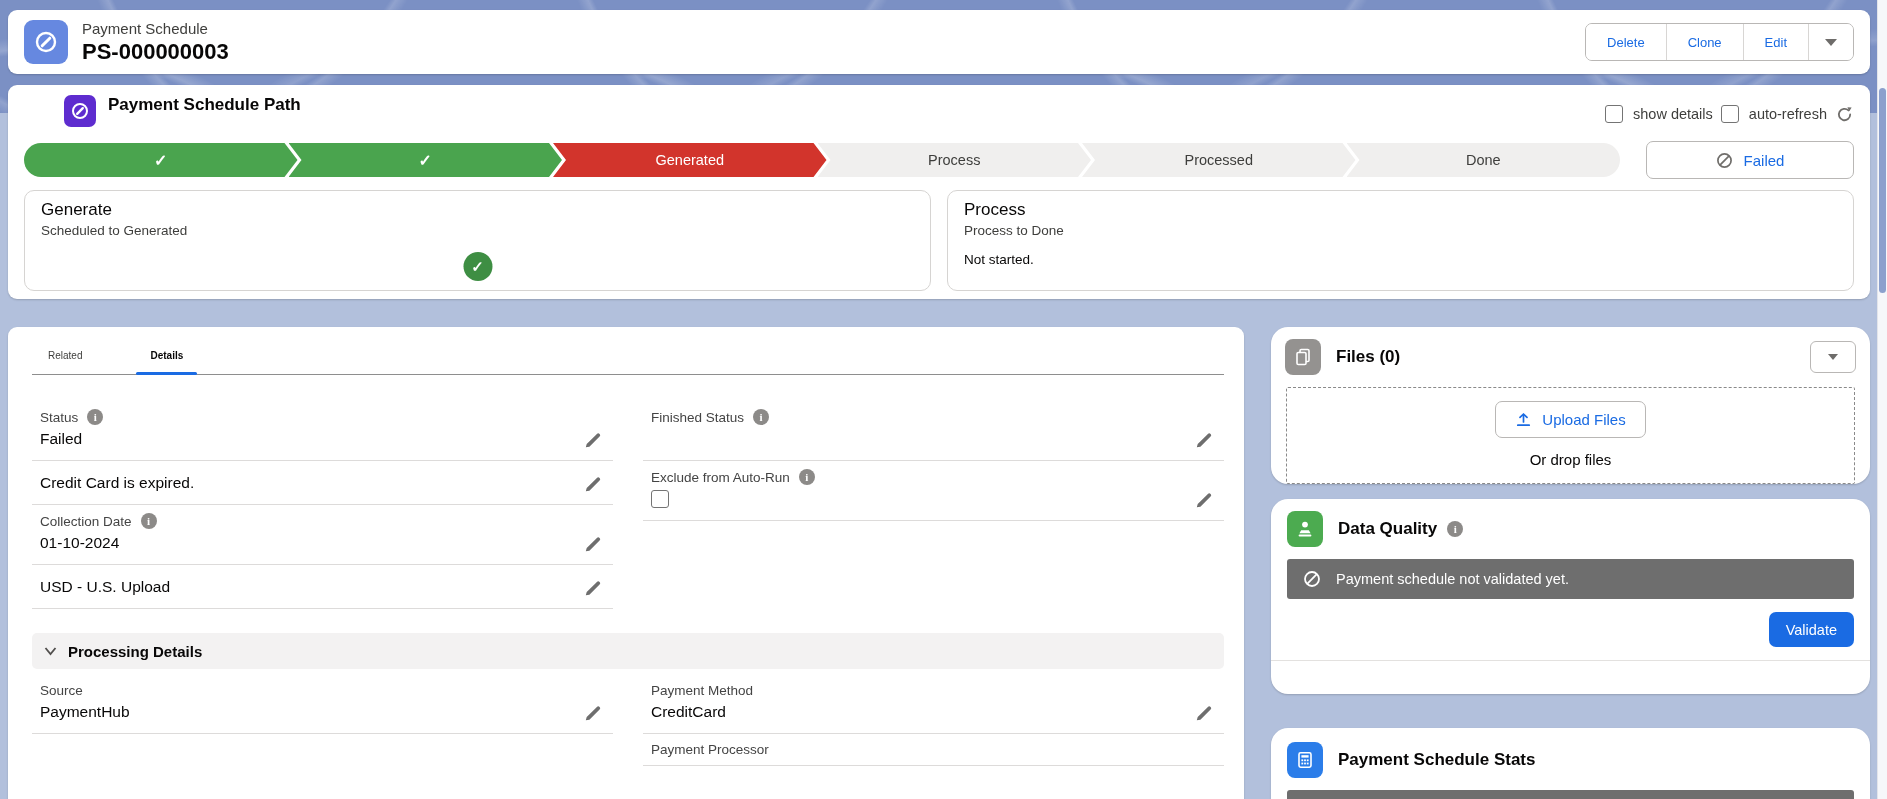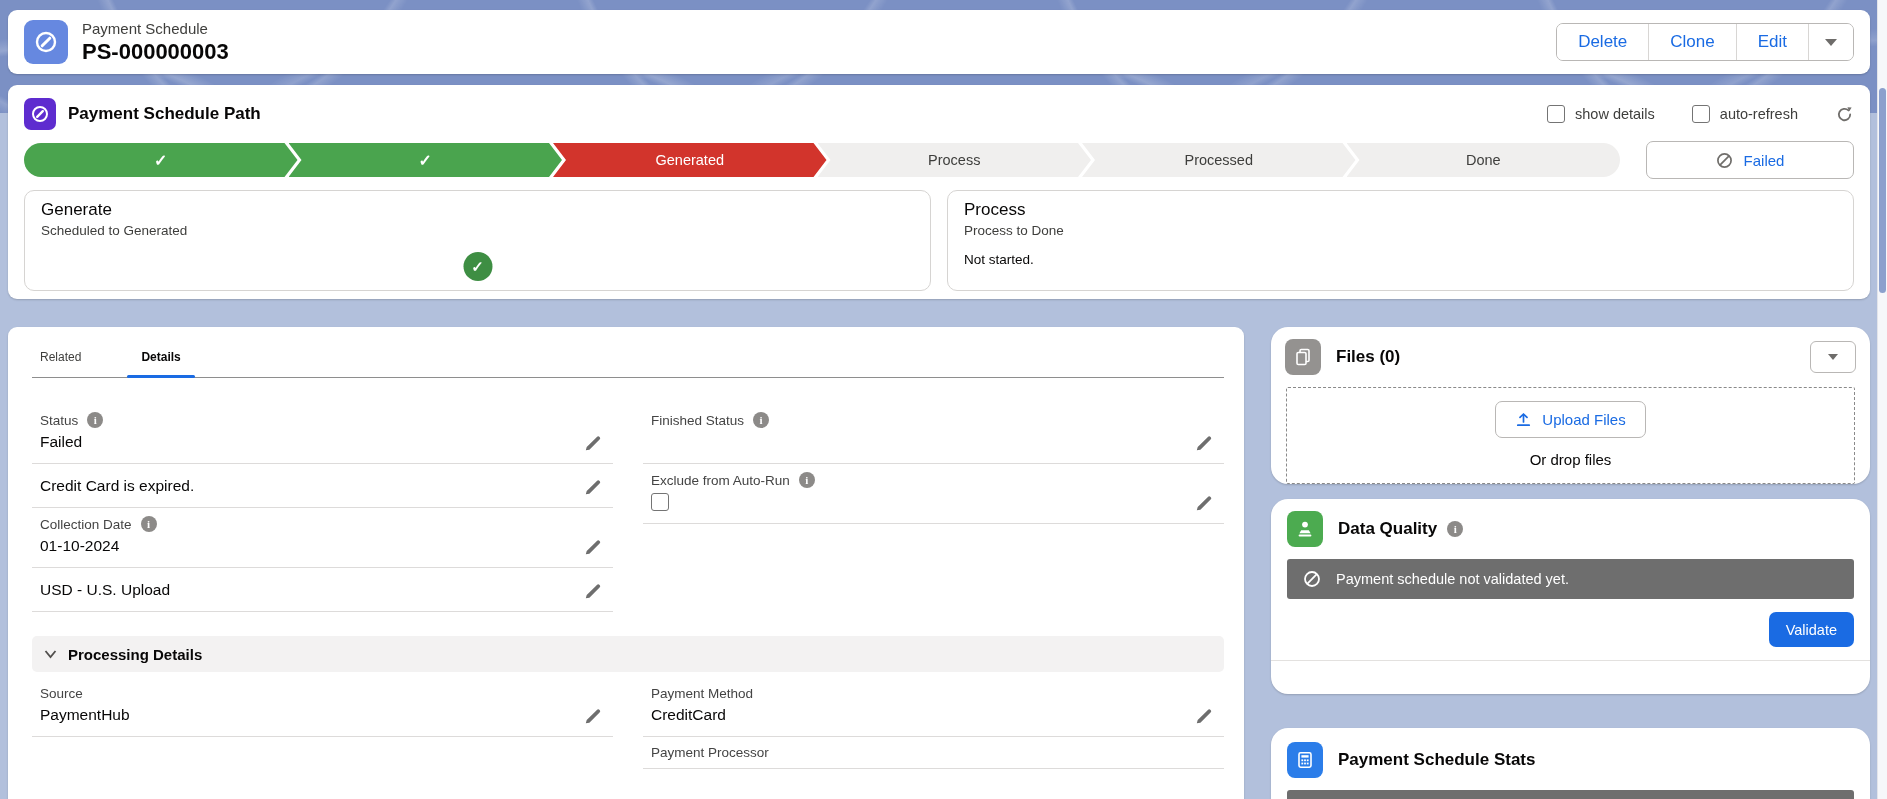--- a/index.html
+++ b/index.html
@@ -28,7 +28,7 @@
   .record-type{font-size:15px;color:#3e3e3c;}
   .record-name{font-size:22px;font-weight:700;color:#080707;margin-top:2px;}
   .btn-group{margin-left:auto;display:flex;align-items:stretch;height:36px;border:1px solid #b9b7b5;border-radius:7px;overflow:hidden;background:#fff;}
-  .btn-group .gbtn{display:flex;align-items:center;padding:0 21px;font-size:17px;color:#1a6be3;border-left:1px solid #d8d6d4;cursor:pointer;background:#fff;}
+  .btn-group .gbtn{display:flex;align-items:center;padding:0 21px;font-size:13px;color:#1a6be3;border-left:1px solid #d8d6d4;cursor:pointer;background:#fff;}
   .btn-group .gbtn:first-child{border-left:none;}
   .btn-group .caret-btn{padding:0 16px;}
   .caret{width:0;height:0;border-left:6px solid transparent;border-right:6px solid transparent;border-top:7px solid #6e6c6a;}

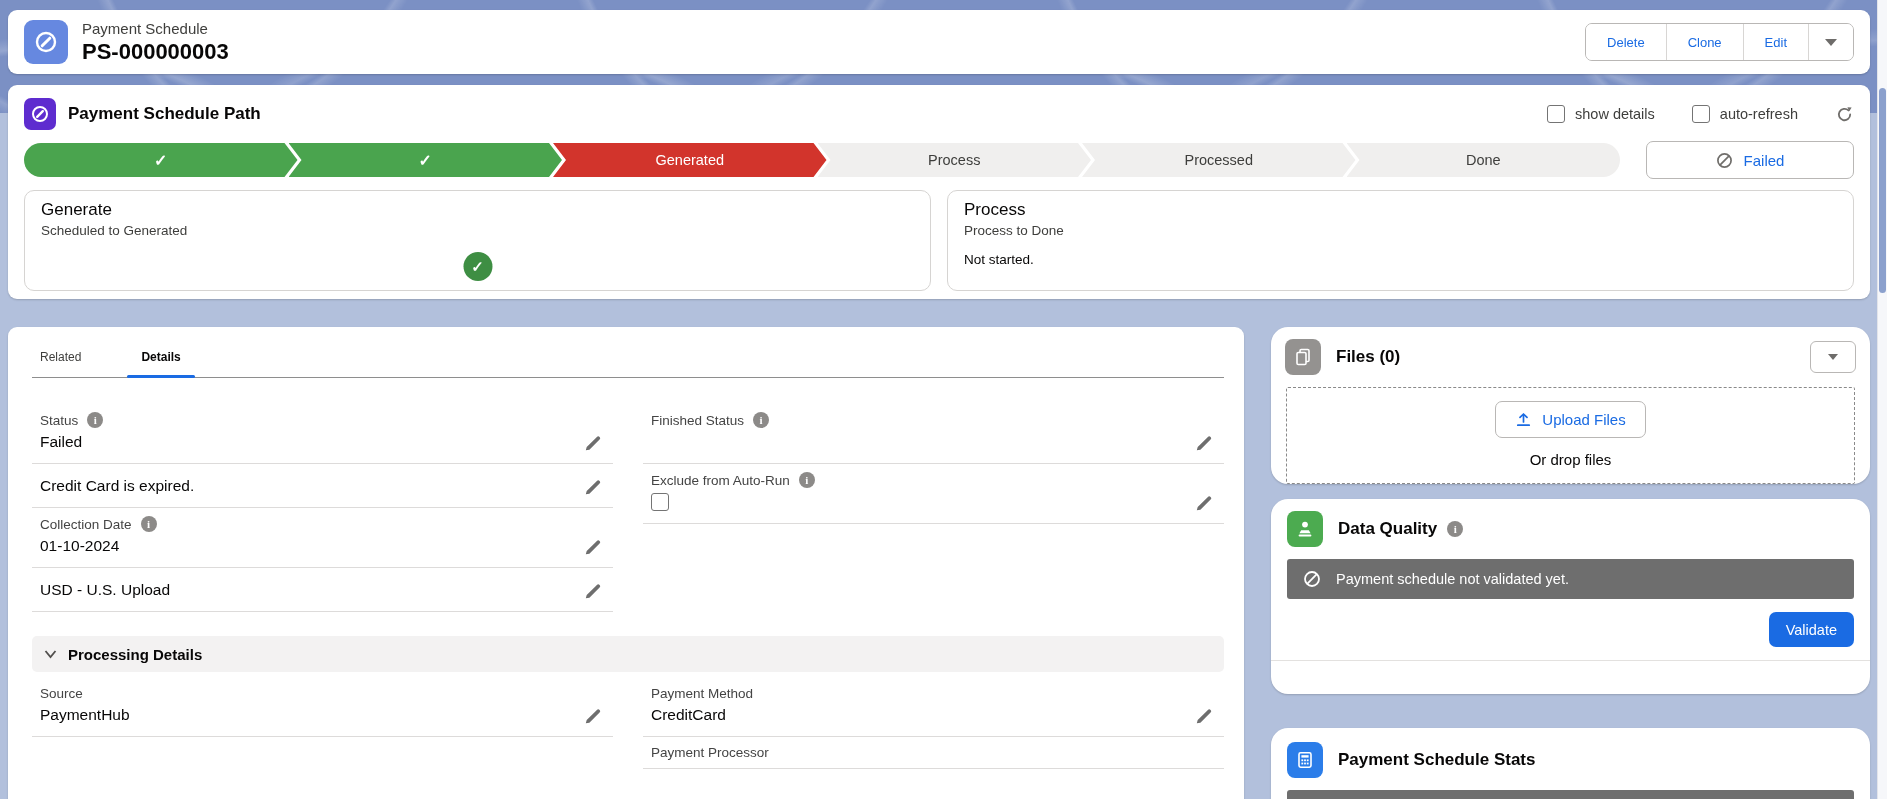--- a/index.html
+++ b/index.html
@@ -34,7 +34,7 @@
   .caret{width:0;height:0;border-left:6px solid transparent;border-right:6px solid transparent;border-top:7px solid #6e6c6a;}
   
   .path-card{margin:11px 17px 0 8px;padding:10px 16px 8px;}
-  .path-head{display:flex;align-items:center;height:38px;}
+  .path-head{display:flex;height:38px;margin-left:40px;}
   .sect-icon{width:32px;height:32px;border-radius:7px;display:flex;align-items:center;justify-content:center;flex:none;}
   .path-title{margin-left:12px;font-size:17px;font-weight:700;}
   .path-controls{margin-left:auto;display:flex;align-items:center;gap:37px;}

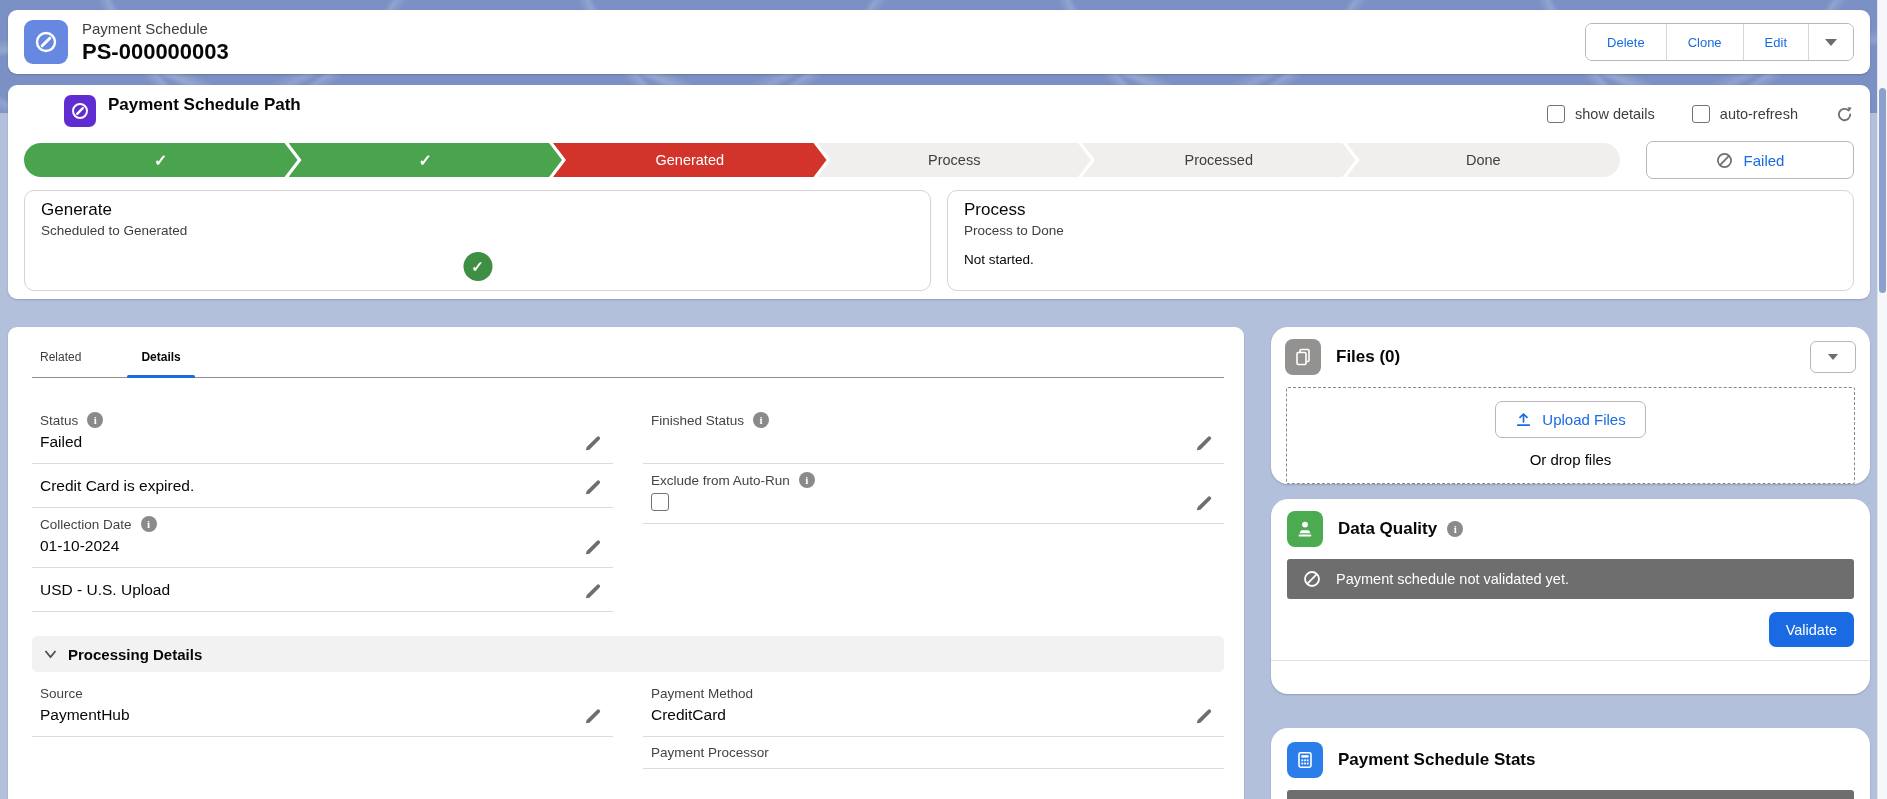--- a/index.html
+++ b/index.html
@@ -37,7 +37,7 @@
   .path-head{display:flex;height:38px;margin-left:40px;}
   .sect-icon{width:32px;height:32px;border-radius:7px;display:flex;align-items:center;justify-content:center;flex:none;}
   .path-title{margin-left:12px;font-size:17px;font-weight:700;}
-  .path-controls{margin-left:auto;display:flex;align-items:center;gap:37px;}
+  .path-controls{margin-left:auto;display:flex;align-items:center;gap:8px;}
   .cbx-wrap{display:flex;align-items:center;gap:10px;font-size:14.5px;color:#3e3e3c;cursor:pointer;}
   .cbx{width:16px;height:16px;border:1px solid #747474;border-radius:3px;background:#fff;flex:none;}
   .icon-btn{background:none;border:none;padding:0;cursor:pointer;display:flex;align-items:center;}

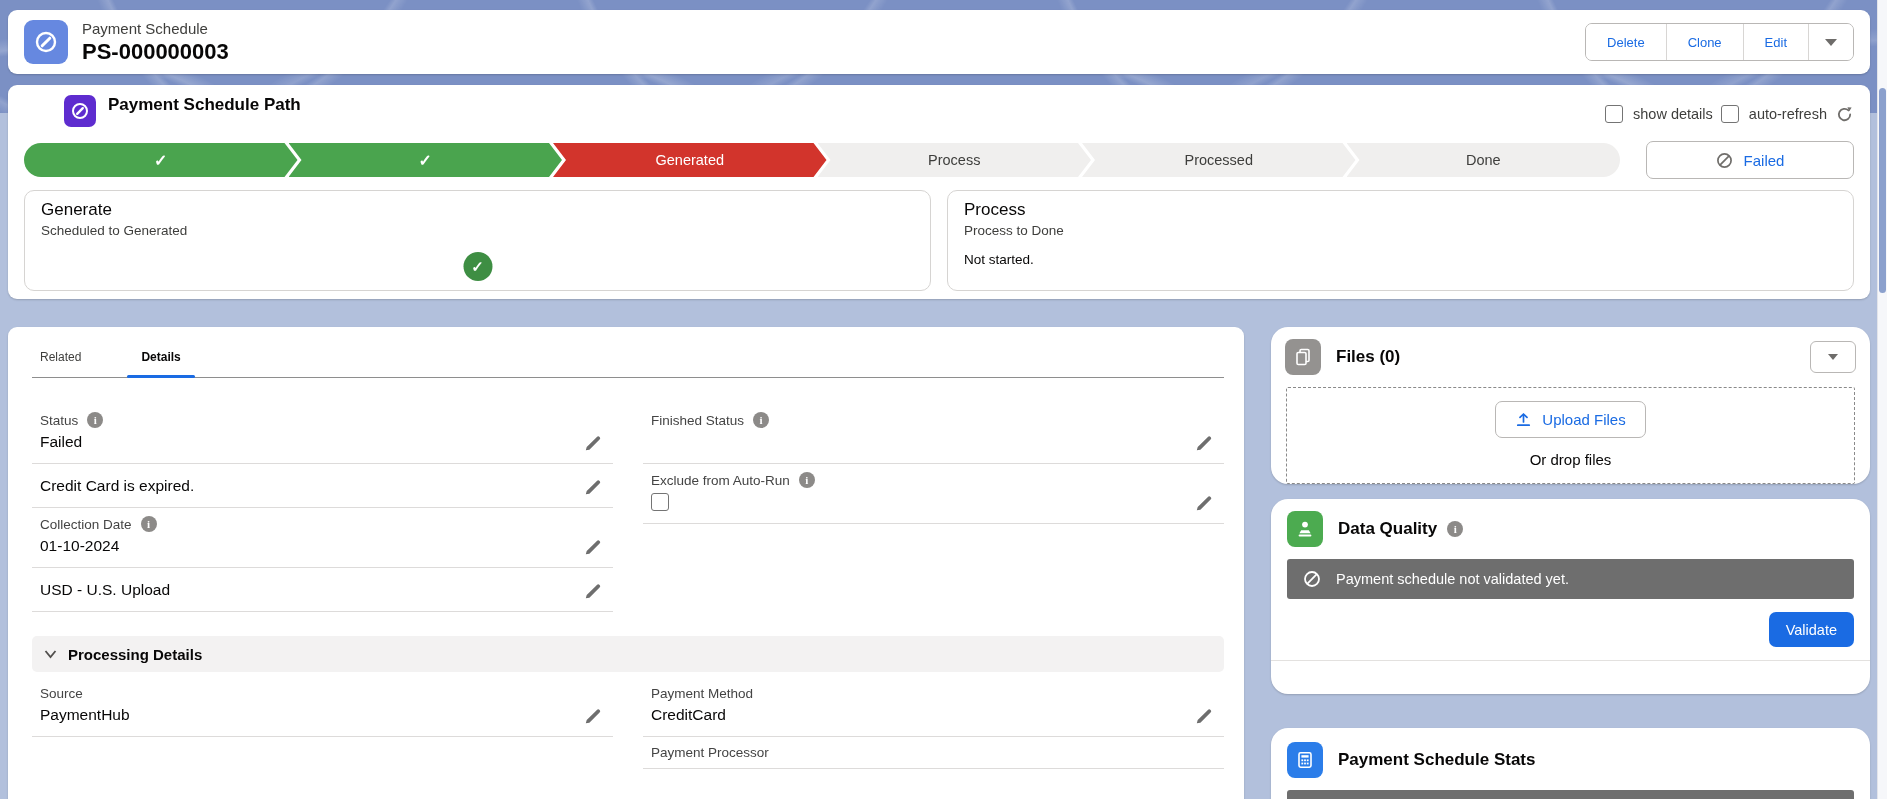--- a/index.html
+++ b/index.html
@@ -68,7 +68,7 @@
   .main-row{display:flex;align-items:flex-start;gap:27px;margin:28px 17px 0 8px;}
   .detail-card{flex:1;min-width:0;height:575px;padding:12px 20px 0 24px;overflow:hidden;}
   .tabs{display:flex;border-bottom:1px solid #8e8e8e;}
-  .tab{position:relative;padding:11px 4px 13px;margin-left:4px;margin-right:48px;font-size:12px;color:#3e3e3c;cursor:pointer;}
+  .tab{position:relative;padding:11px 4px 13px;margin-left:12px;margin-right:48px;font-size:10px;color:#3e3e3c;cursor:pointer;}
   .tab.active{font-weight:700;color:#080707;}
   .tab.active::after{content:"";position:absolute;left:-10px;right:-10px;bottom:-1px;height:3px;background:#1a6be3;border-radius:2px;}
   .cols{display:flex;gap:30px;margin-top:26px;}

